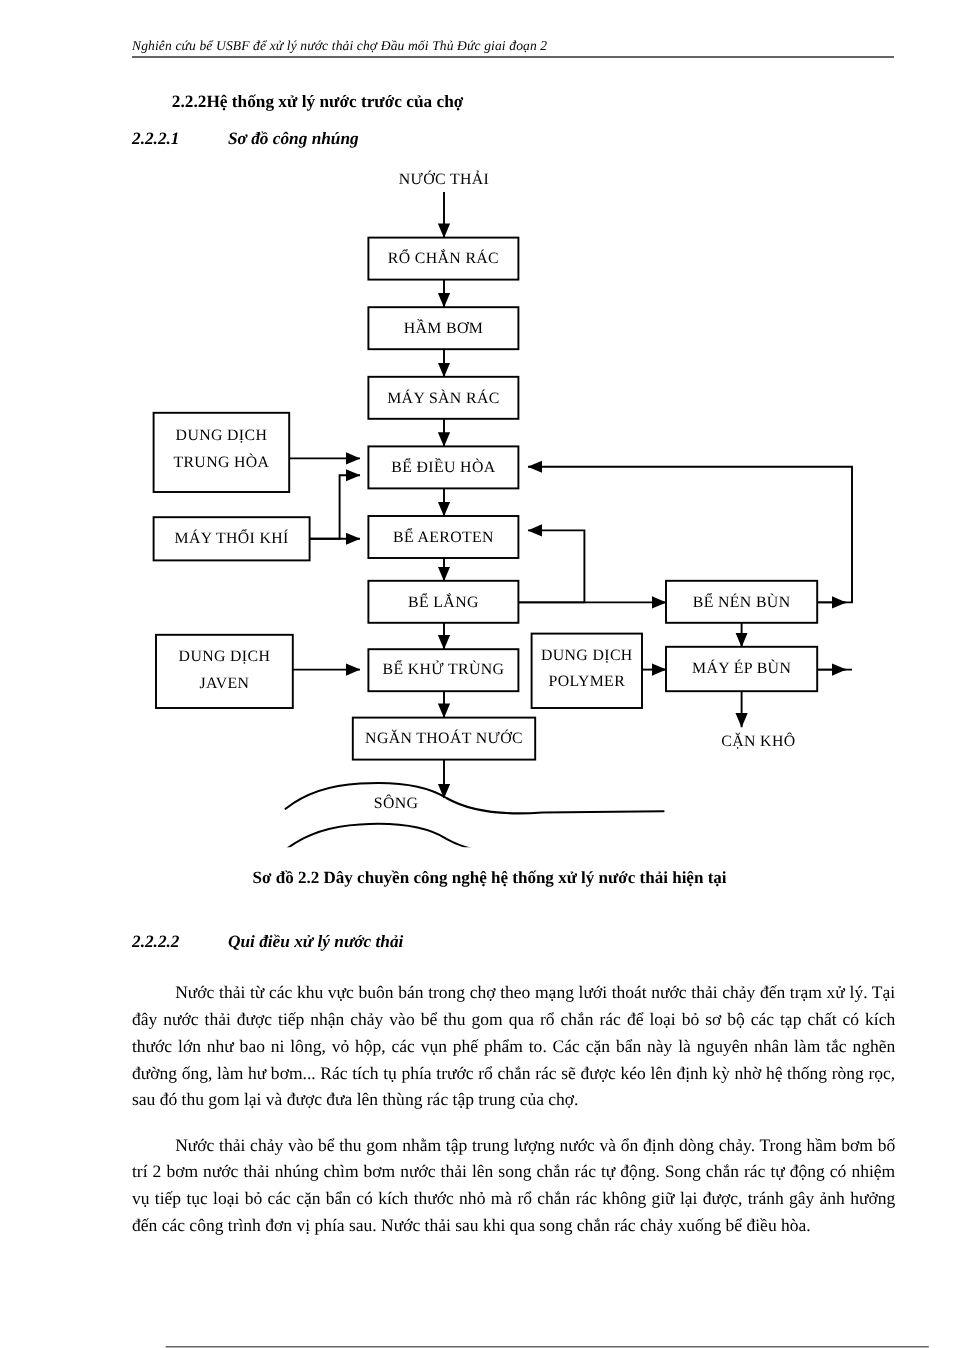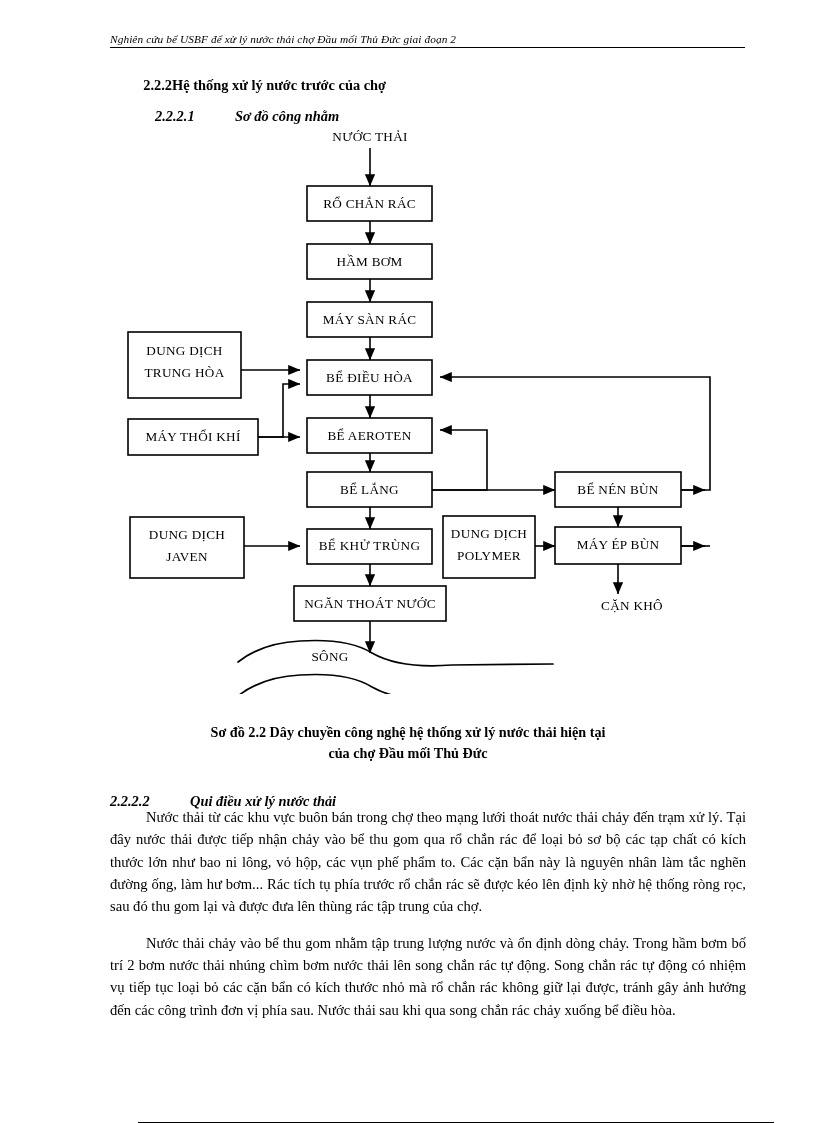--- a/index.html
+++ b/index.html
@@ -60,7 +60,7 @@
     font-weight: bold;
     font-style: italic;
   }
-  .h-2221 .num { display:inline-block; width: 80px; margin-left: 45px; }
+  .h-2221 .num { display:inline-block; width: 80px; }
 
   .h-2222 {
     position: absolute;

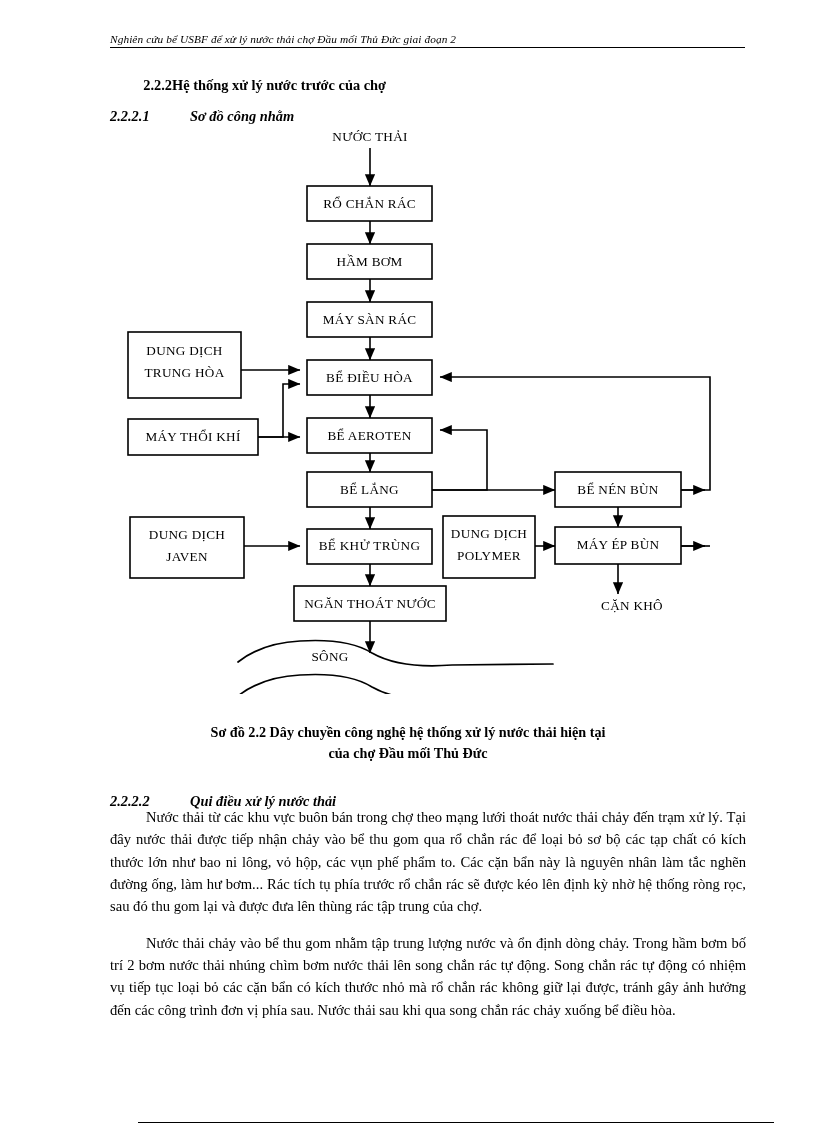--- a/index.html
+++ b/index.html
@@ -184,7 +184,7 @@
   </div>
 
   <div class="h-2221">
-    <span class="num">2.2.2.1</span><span>Sơ đồ công nhằm</span>
+    <span class="num">2.2.2.1</span><span>Sơ đồ công nhúng</span>
   </div>
 
   <div class="chart">

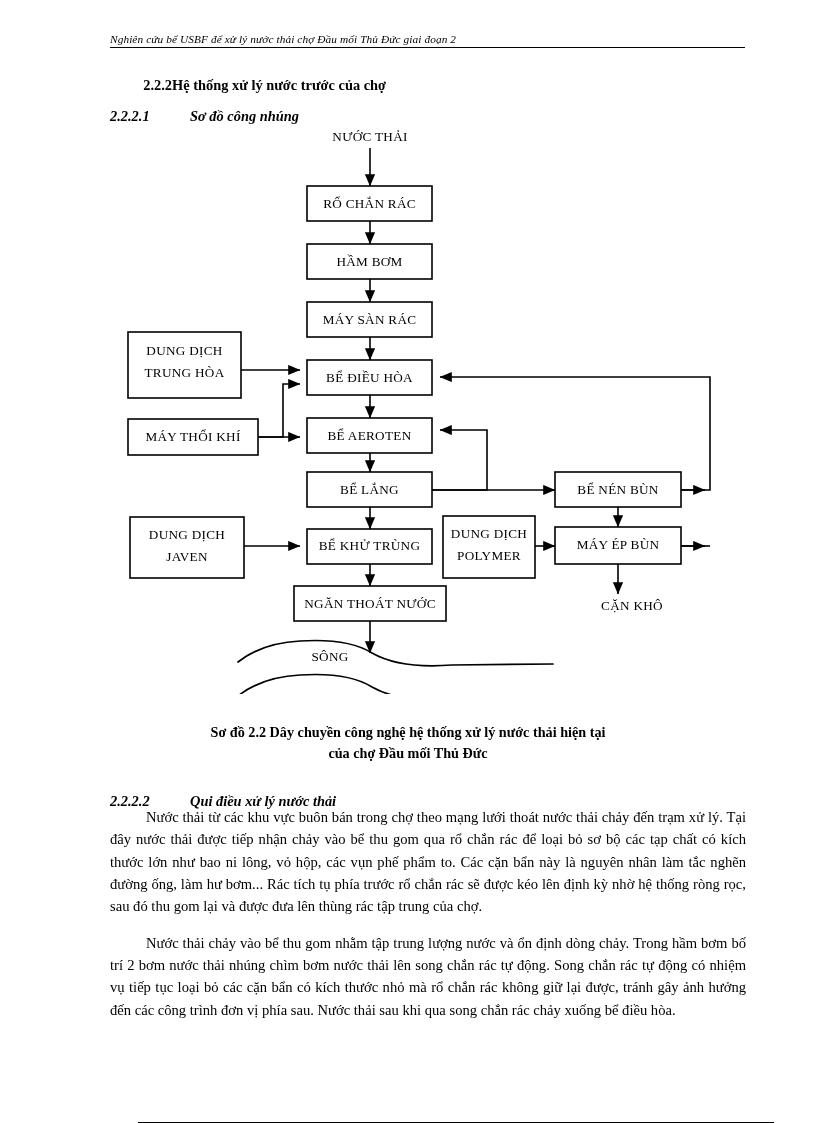--- a/index.html
+++ b/index.html
@@ -76,7 +76,7 @@
   .chart {
     position: absolute;
     left: 0px;
-    top: 124px;
+    top: 136px;
     width: 816px;
     height: 570px;
   }

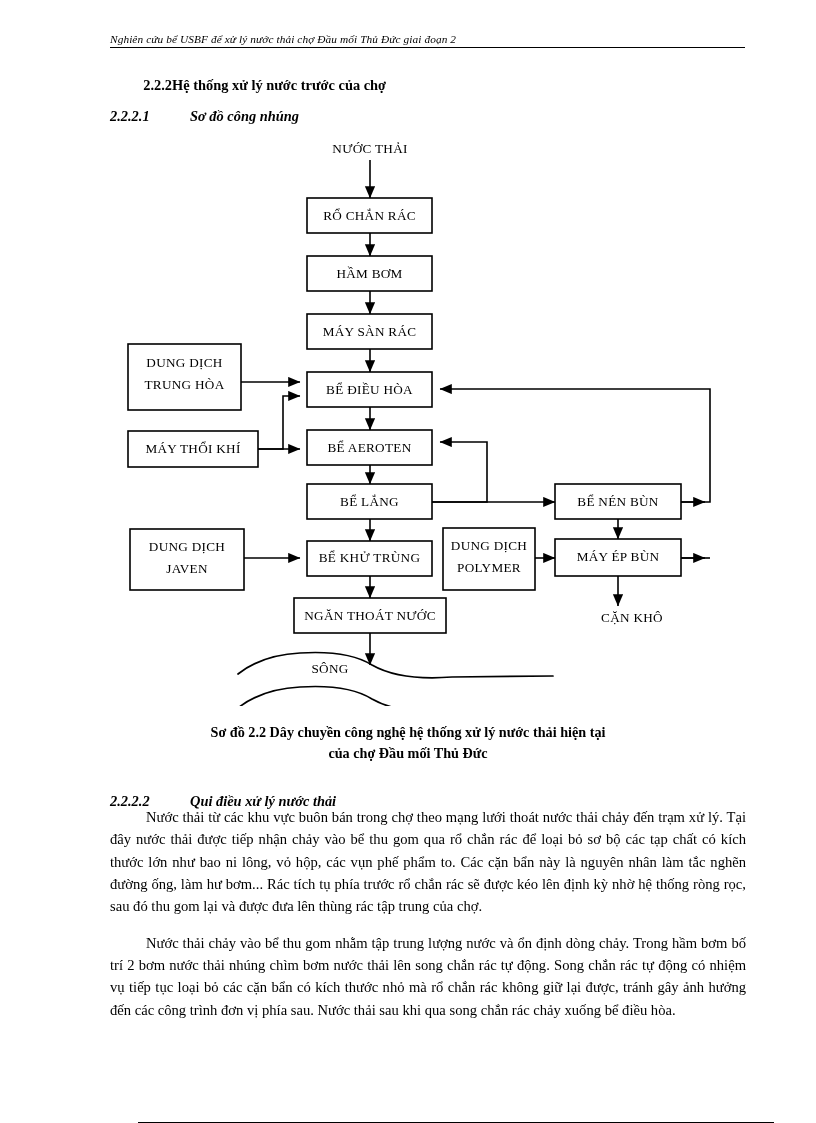--- a/index.html
+++ b/index.html
@@ -325,7 +325,6 @@
 
   <div class="caption">
     <div>Sơ đồ 2.2 Dây chuyền công nghệ hệ thống xử lý nước thải hiện tại</div>
-    <div>của chợ Đầu mối Thủ Đức</div>
   </div>
 
   <div class="h-2222">

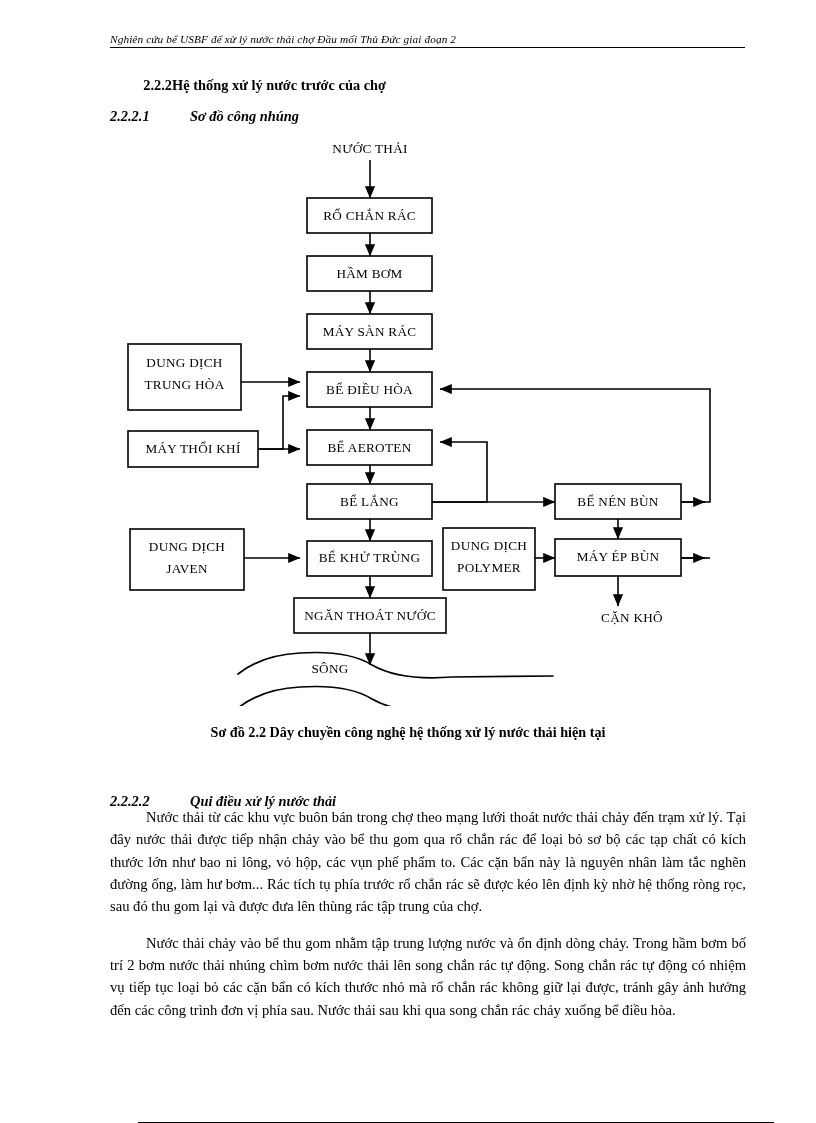--- a/index.html
+++ b/index.html
@@ -70,7 +70,7 @@
     font-weight: bold;
     font-style: italic;
   }
-  .h-2222 .num { display:inline-block; width: 80px; margin-top: 16px; }
+  .h-2222 .num { display:inline-block; width: 80px; }
 
   
   .chart {

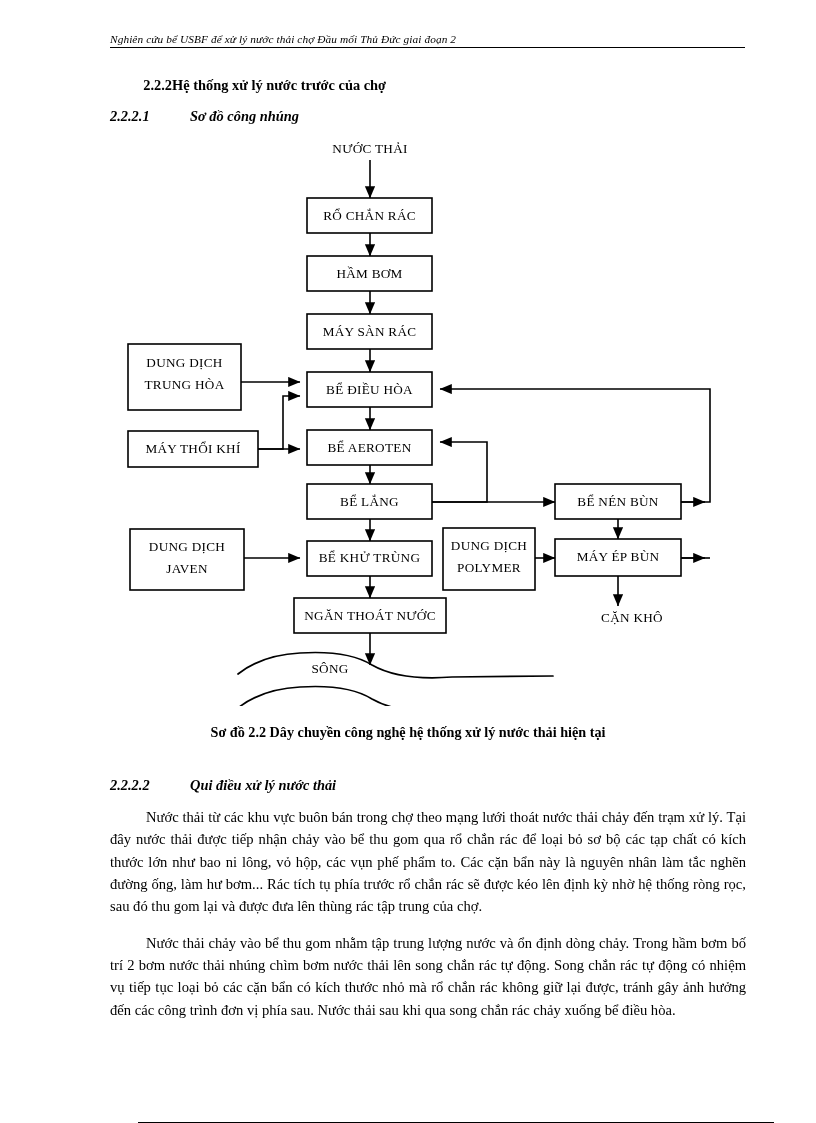--- a/index.html
+++ b/index.html
@@ -139,7 +139,7 @@
     text-align: justify;
     text-justify: inter-word;
     text-indent: 36px;
-    margin: 4px 0 14px 0;
+    margin: 15px 0 14px 0;
   }
 
   

